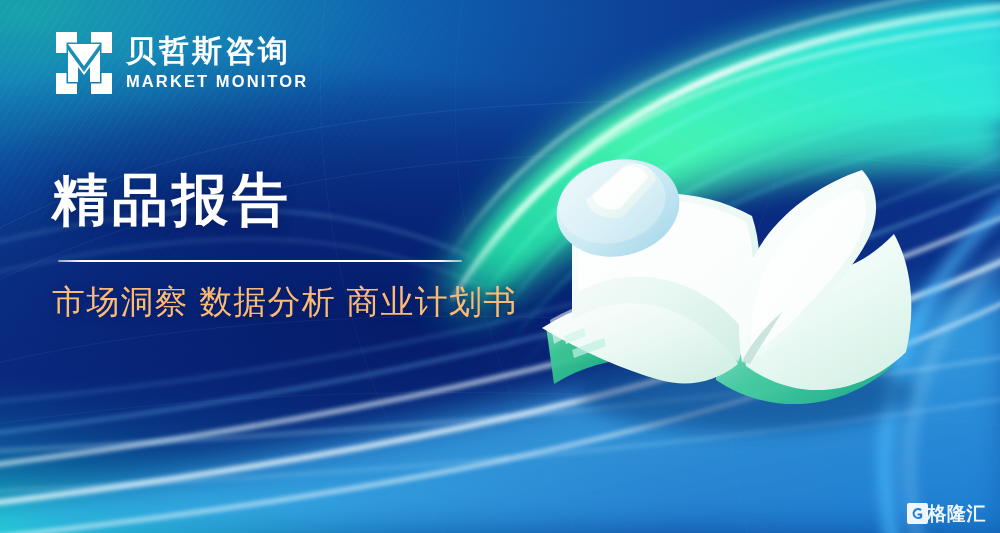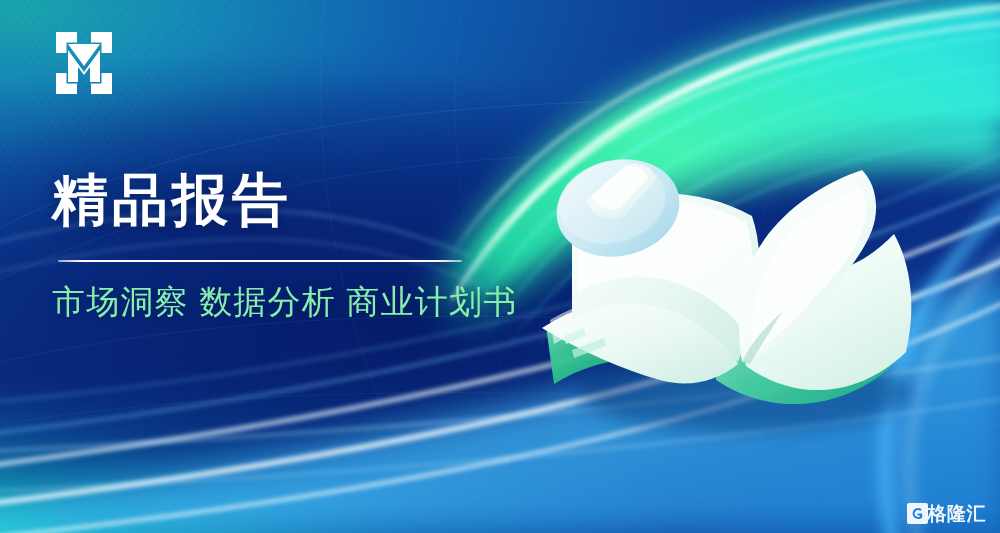--- a/index.html
+++ b/index.html
@@ -350,6 +350,10 @@
         </g>
       </svg>
     </div>
+    <div class="logo-words">
+      <div class="logo-cn">贝哲斯咨询</div>
+      <div class="logo-en">MARKET MONITOR</div>
+    </div>
   </div>
 
   <div class="headline">

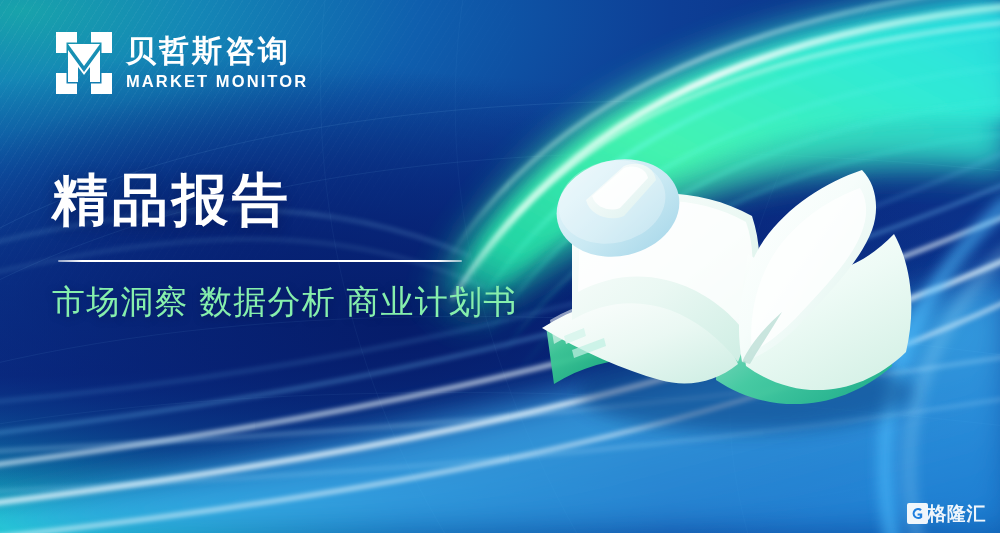--- a/index.html
+++ b/index.html
@@ -112,7 +112,7 @@
     border-radius: 2px;
   }
   .subtitle {
-    color: #86efac;
+    color: #fdba74;
     font-size: 33px;
     font-weight: 400;
     line-height: 1.12;

